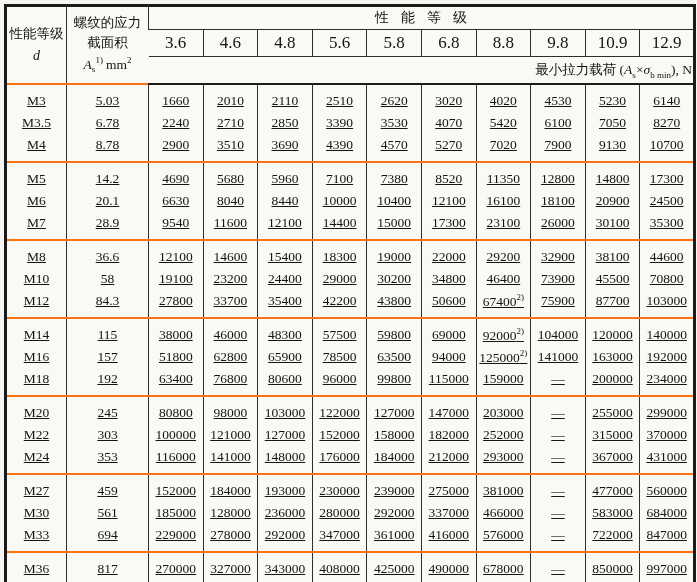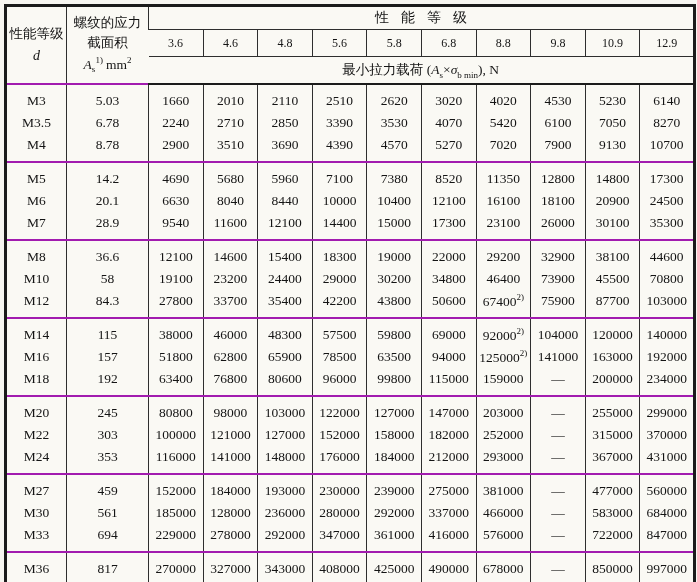--- a/index.html
+++ b/index.html
@@ -53,7 +53,7 @@
   }
   thead tr.class-row th {
     height: 26px;
-    font-size: 12px;
+    font-size: 17px;
     border-bottom: 1px solid #2e2e2e;
     text-align: center;
   }

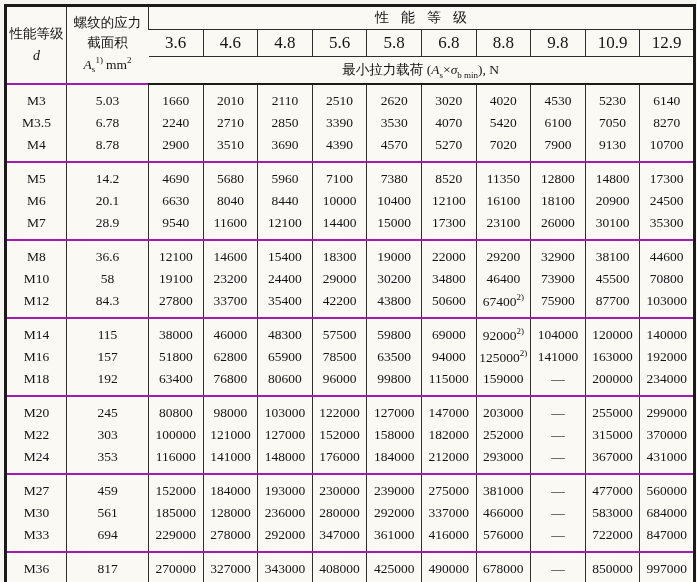--- a/index.html
+++ b/index.html
@@ -61,6 +61,7 @@
     height: 26px;
     font-size: 13.5px;
     border-bottom: 2px solid #1b1b1b;
+    text-align: right;
   }
   .sym-d { font-style: italic; font-size: 14px; }
   .formula i { font-style: italic; }

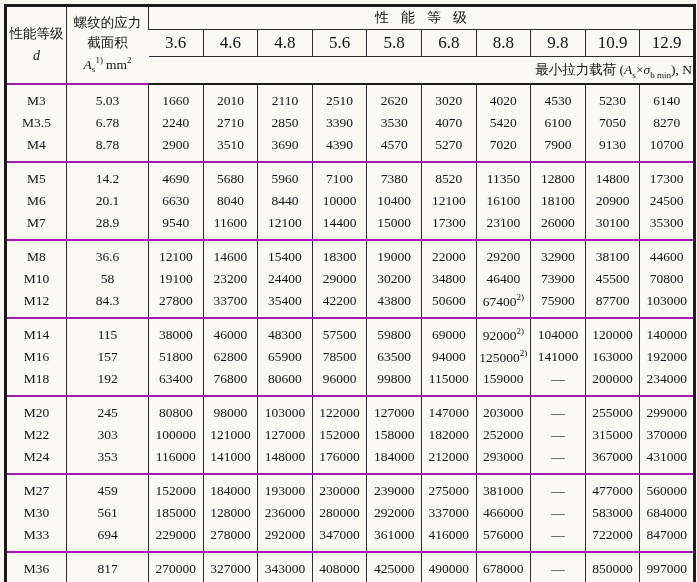--- a/index.html
+++ b/index.html
@@ -70,7 +70,7 @@
   .unit-gap { display: inline-block; width: 3px; }
 
   
-  tbody { border-top: 2px solid #a21caf; }
+  tbody { border-top: 2px solid #f97316; text-decoration: underline; }
   tbody td {
     height: 22px;
     font-size: 13.5px;

